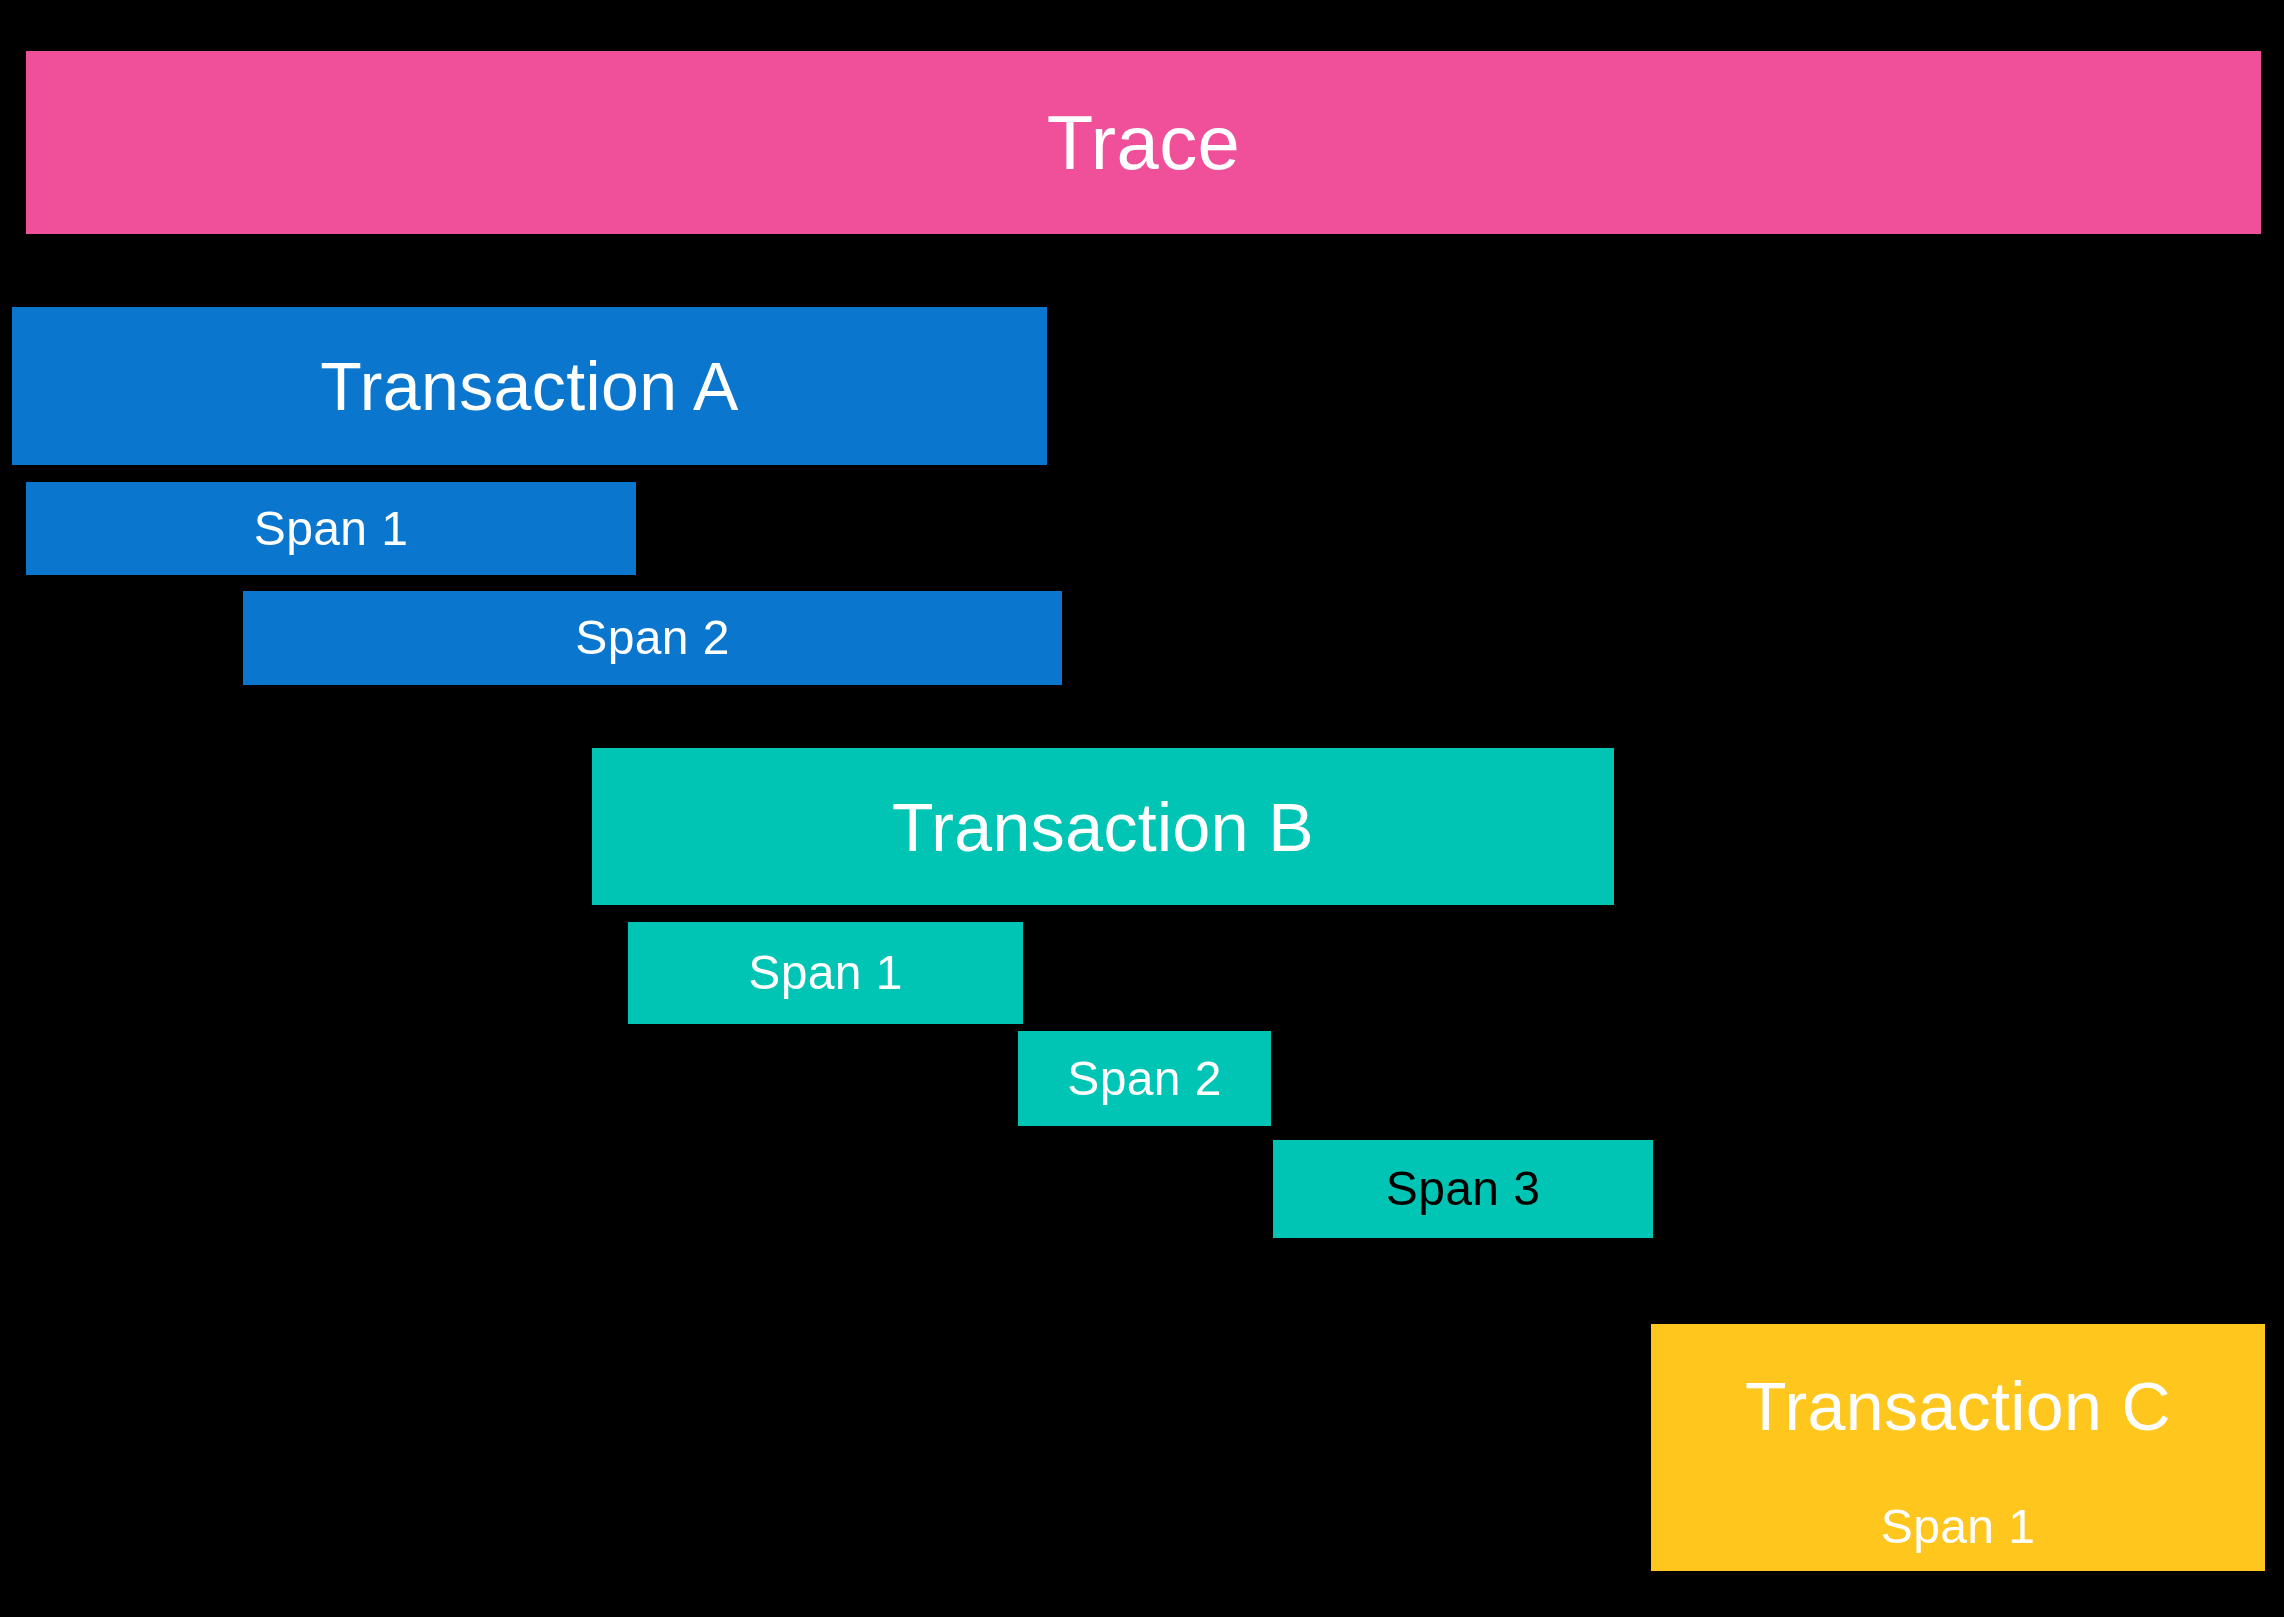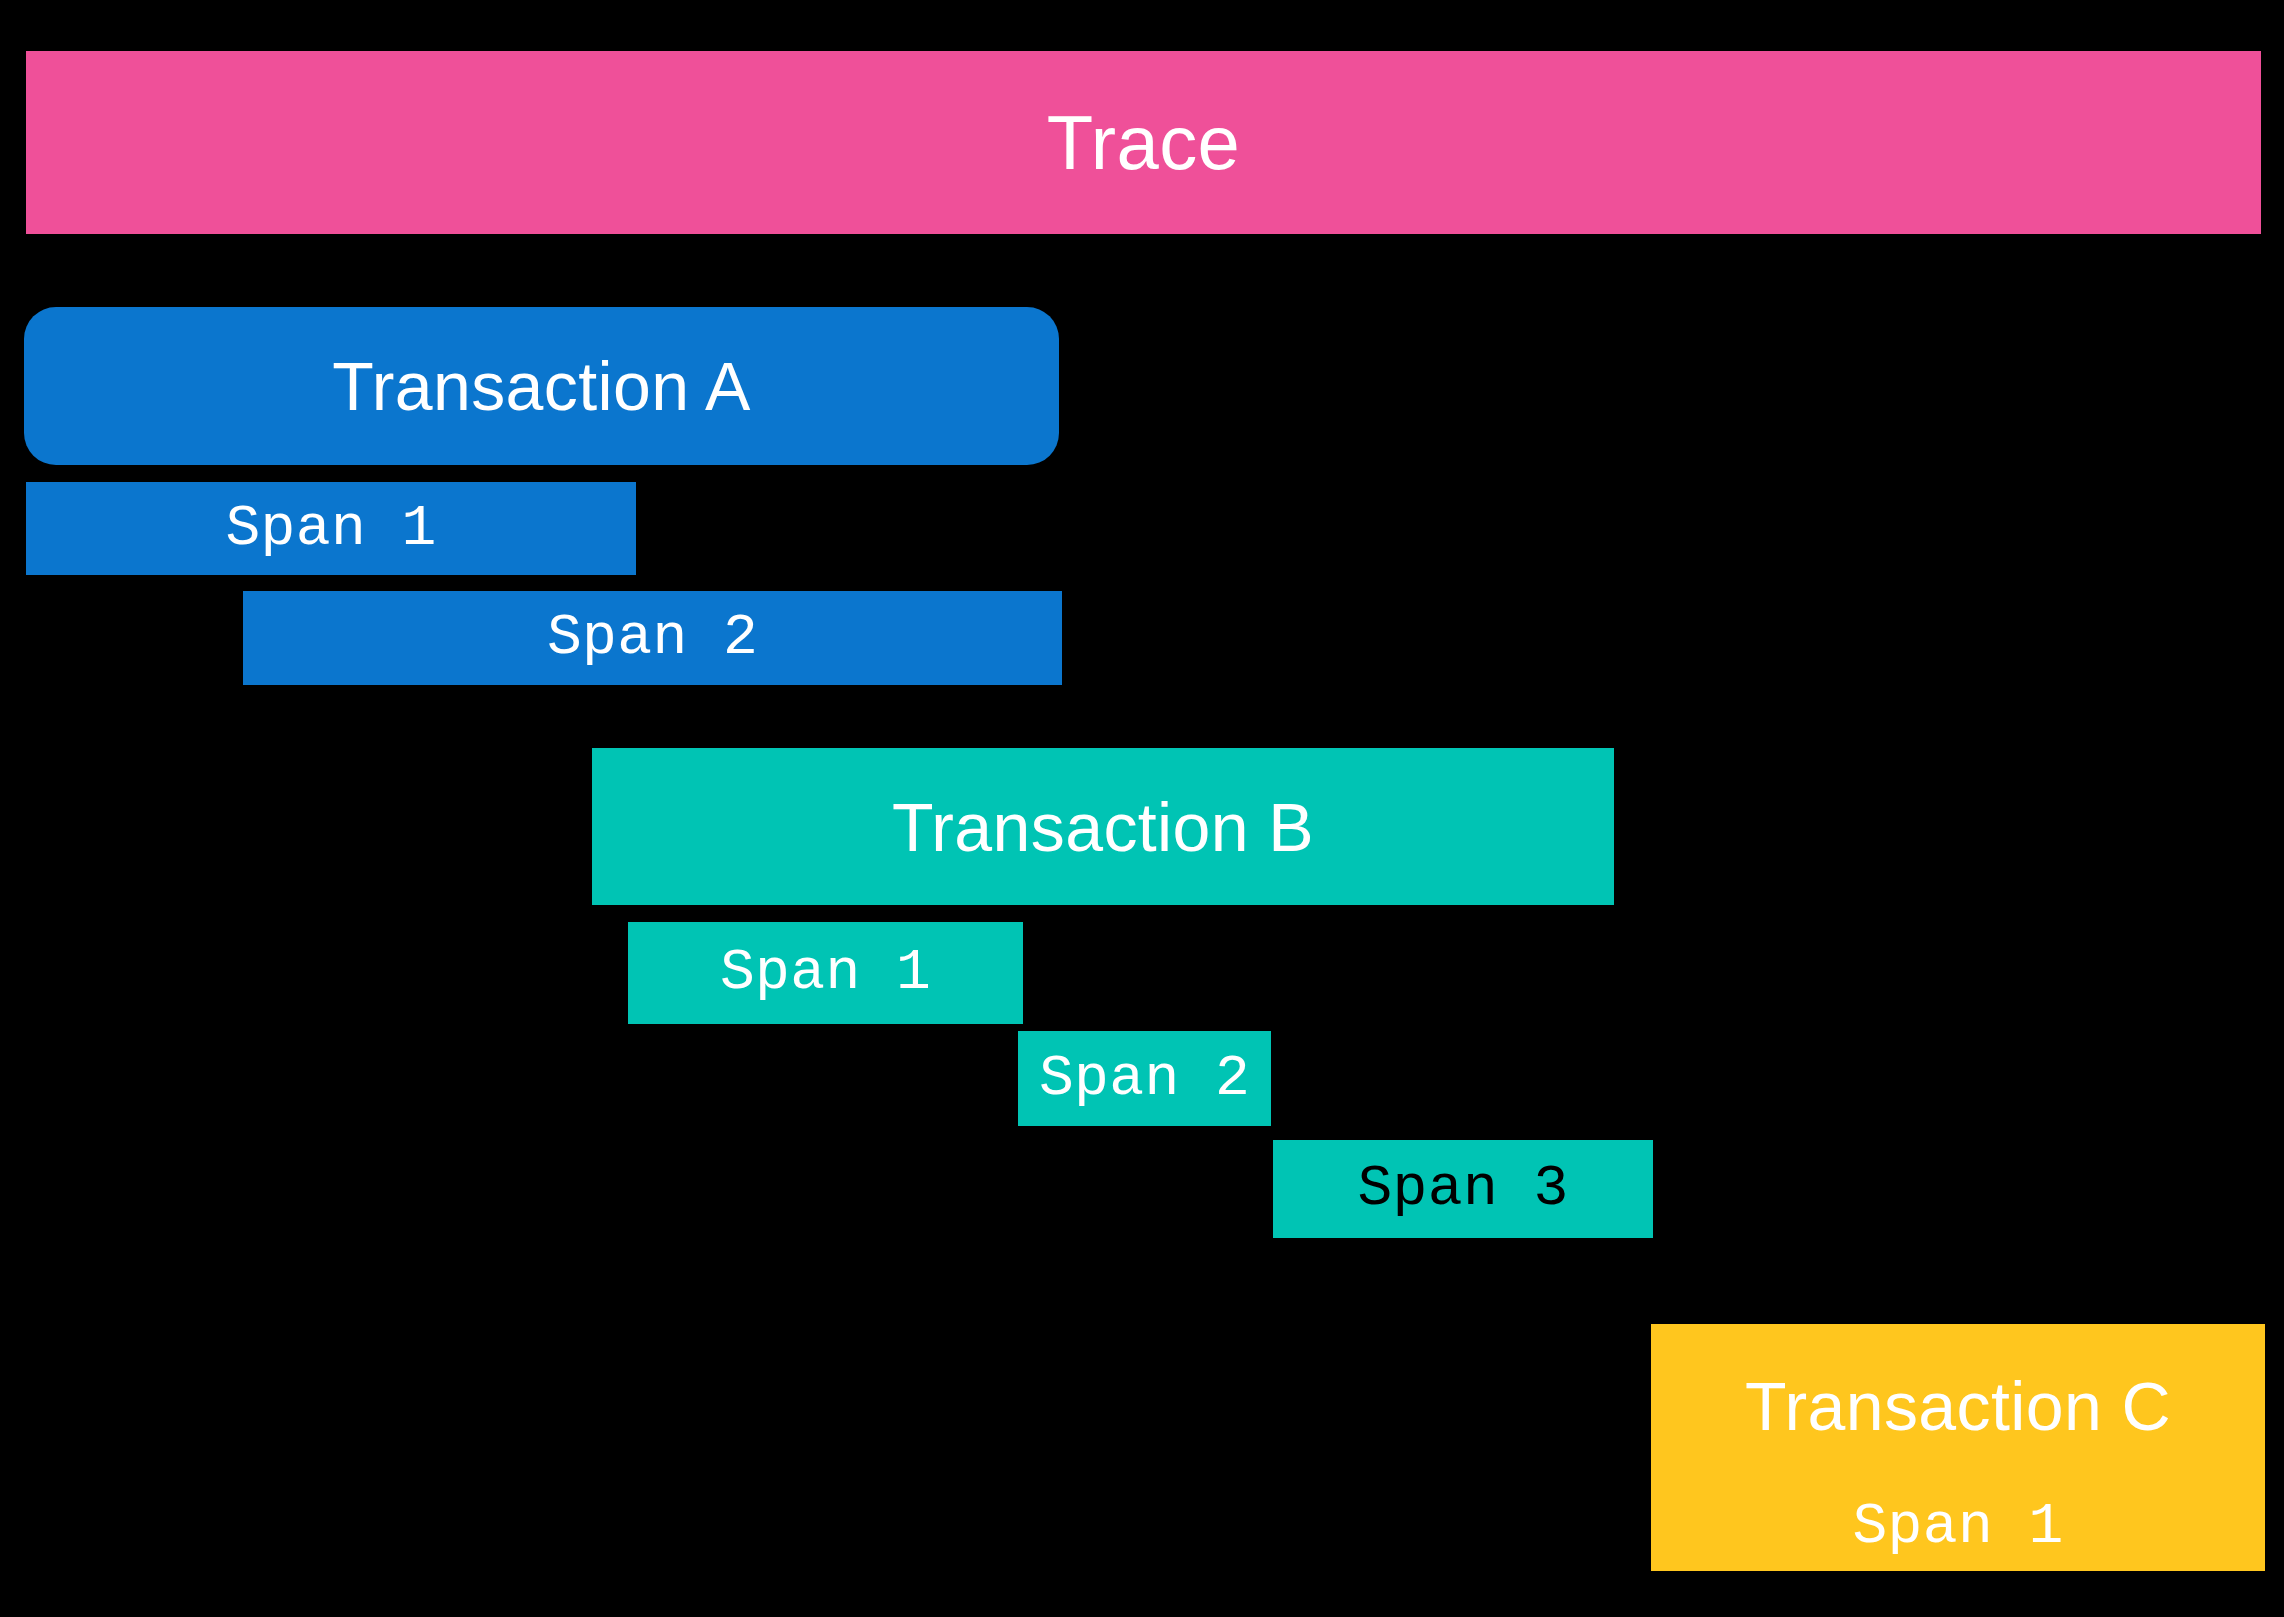--- a/index.html
+++ b/index.html
@@ -47,7 +47,7 @@
     <div class="bar lvl-trace" style="left: 26px; top: 51px; width: 2235px; height: 183px; background: rgb(239, 80, 153);">
       <span class="bar-label" style="color: rgb(255, 255, 255);">Trace</span>
     </div>
-    <div class="bar lvl-transaction" style="left: 24px; top: 307px; width: 1035px; height: 158px; background: rgb(11, 118, 206); border-radius: 32px;">
+    <div class="bar lvl-transaction" style="left: 12px; top: 307px; width: 1035px; height: 158px; background: rgb(11, 118, 206);">
       <span class="bar-label" style="color: rgb(255, 255, 255);">Transaction A</span>
     </div>
     <div class="bar lvl-span" style="left: 26px; top: 482px; width: 610px; height: 93px; background: rgb(11, 118, 206);">

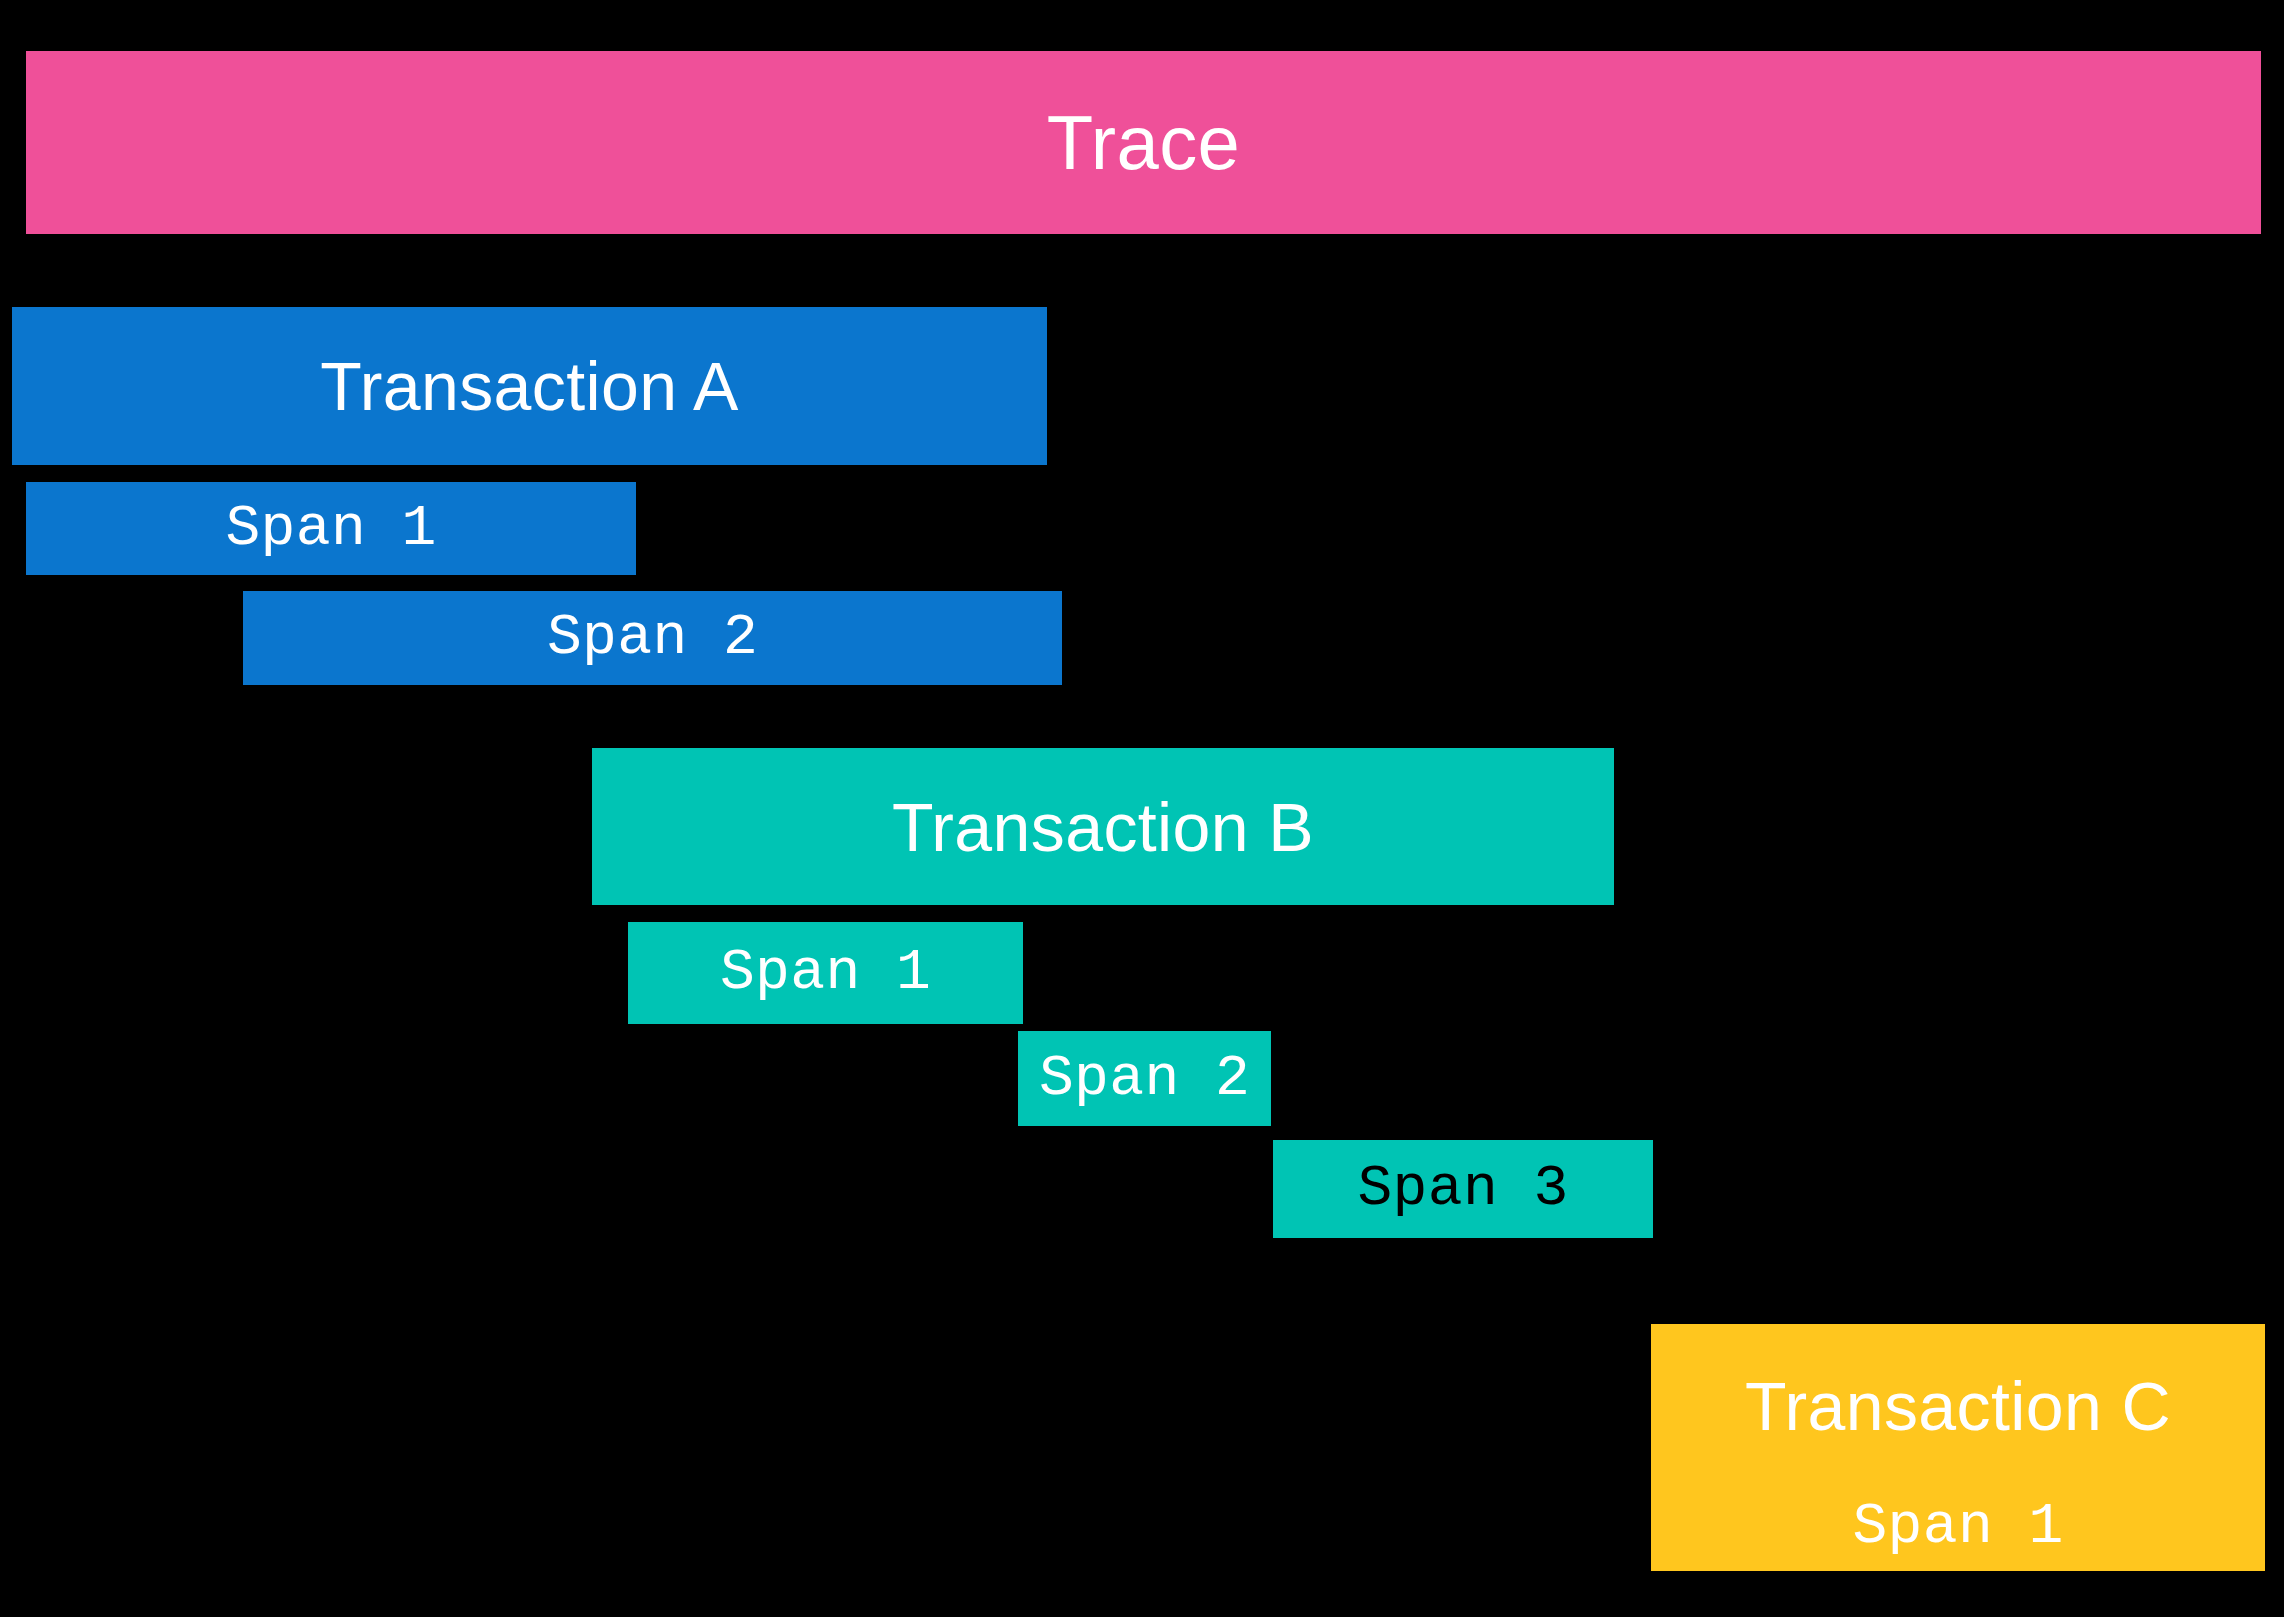--- a/index.html
+++ b/index.html
@@ -38,7 +38,7 @@
   
   .lvl-trace       { font-size: 76px; }
   .lvl-transaction { font-size: 68px; }
-  .lvl-span        { font-size: 58px; font-family: Liberation Mono, monospace; }
+  .lvl-span        { font-size: 48px; }
 </style>
 </head>
 <body>

